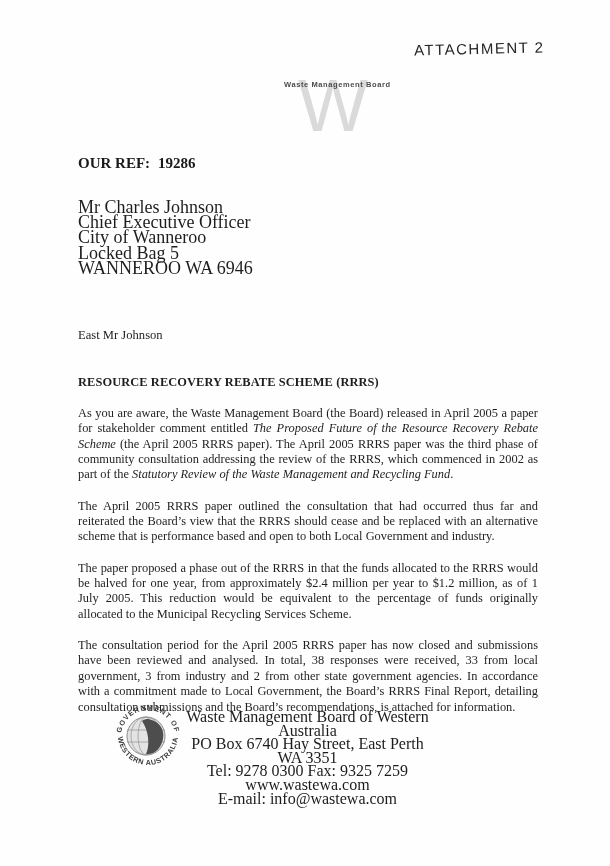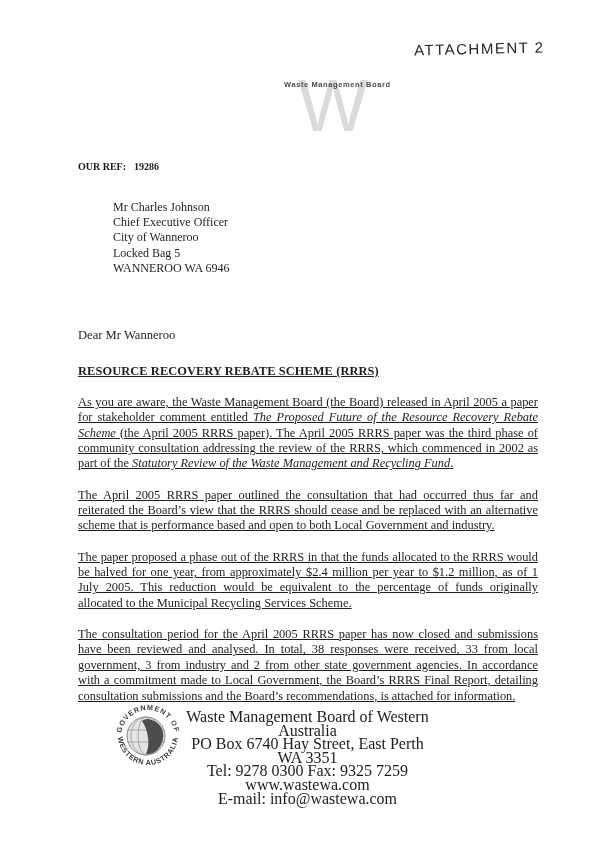--- a/index.html
+++ b/index.html
@@ -60,9 +60,9 @@
   
   .ref {
     position: absolute;
-    top: 161px;
+    top: 155px;
     left: 78px;
-    font-size: 10px;
+    font-size: 15px;
     font-weight: bold;
     color: #1a1a1a;
   }

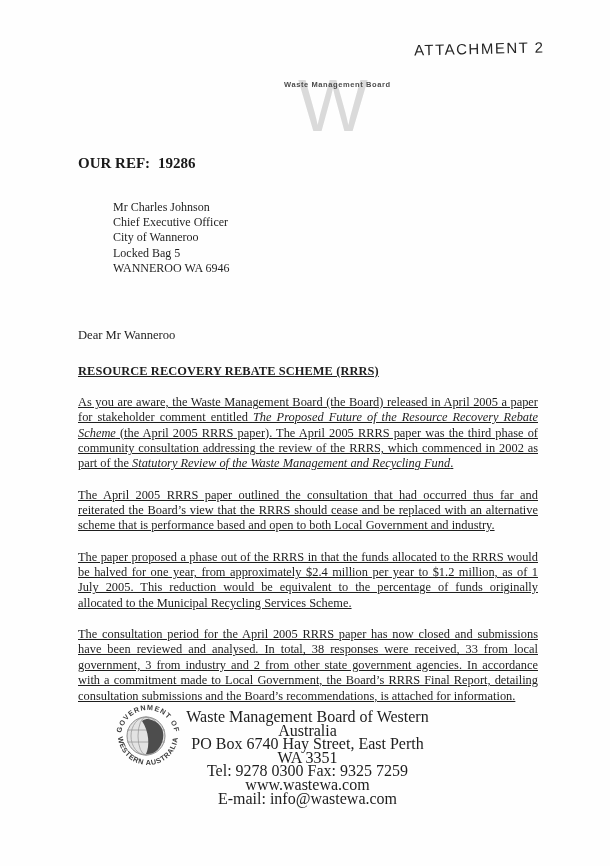--- a/index.html
+++ b/index.html
@@ -73,9 +73,8 @@
     position: absolute;
     top: 200px;
     left: 78px;
-    font-size: 12px;
+    font-size: 18px;
     line-height: 15.2px;
-    margin-left: 35px;
   }
 
   

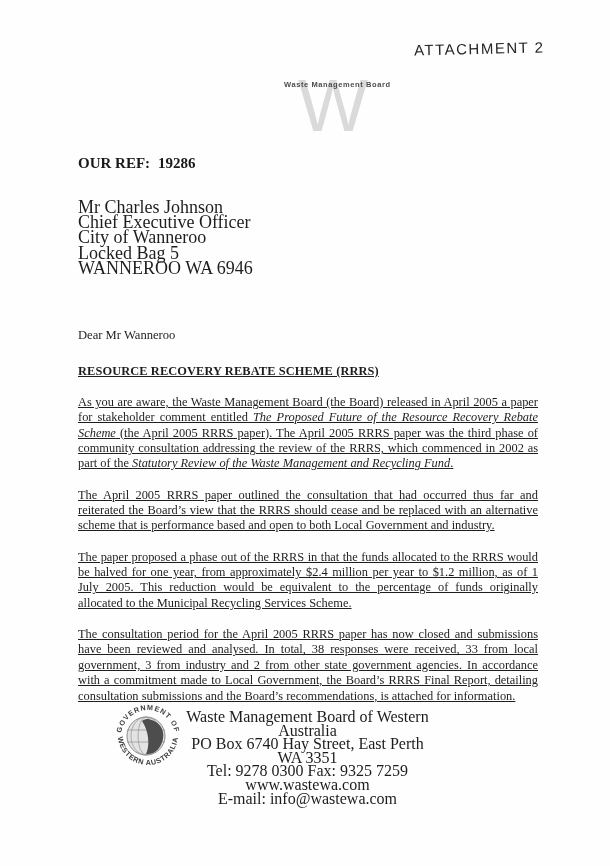--- a/index.html
+++ b/index.html
@@ -144,7 +144,7 @@
     <div>WANNEROO  WA  6946</div>
   </div>
 
-  <div class="salutation">Dear Mr Wanneroo</div>
+  <div class="salutation">East Mr Johnson</div>
 
   <div class="body-block">
     <div class="subject">RESOURCE RECOVERY REBATE SCHEME (RRRS)</div>

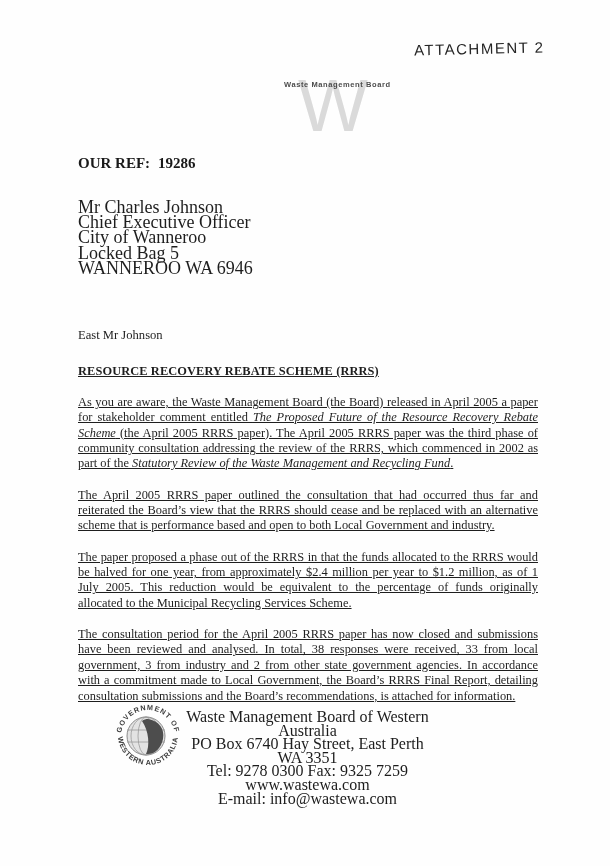--- a/index.html
+++ b/index.html
@@ -88,10 +88,9 @@
   
   .body-block {
     position: absolute;
-    top: 364px;
+    top: 375px;
     left: 78px;
     width: 460px;
-    text-decoration: underline;
   }
   .subject {
     font-size: 12.4px;

